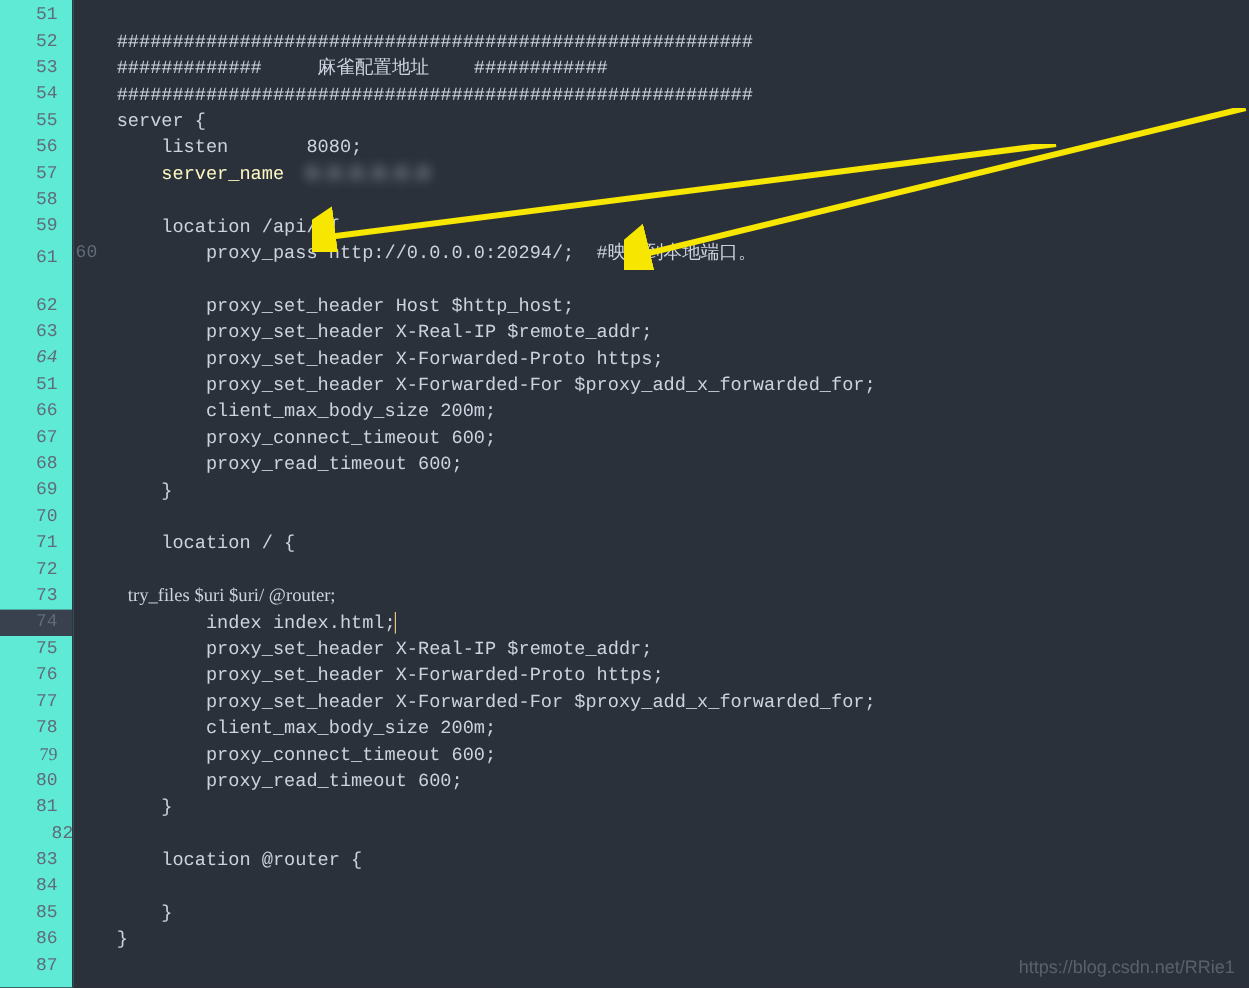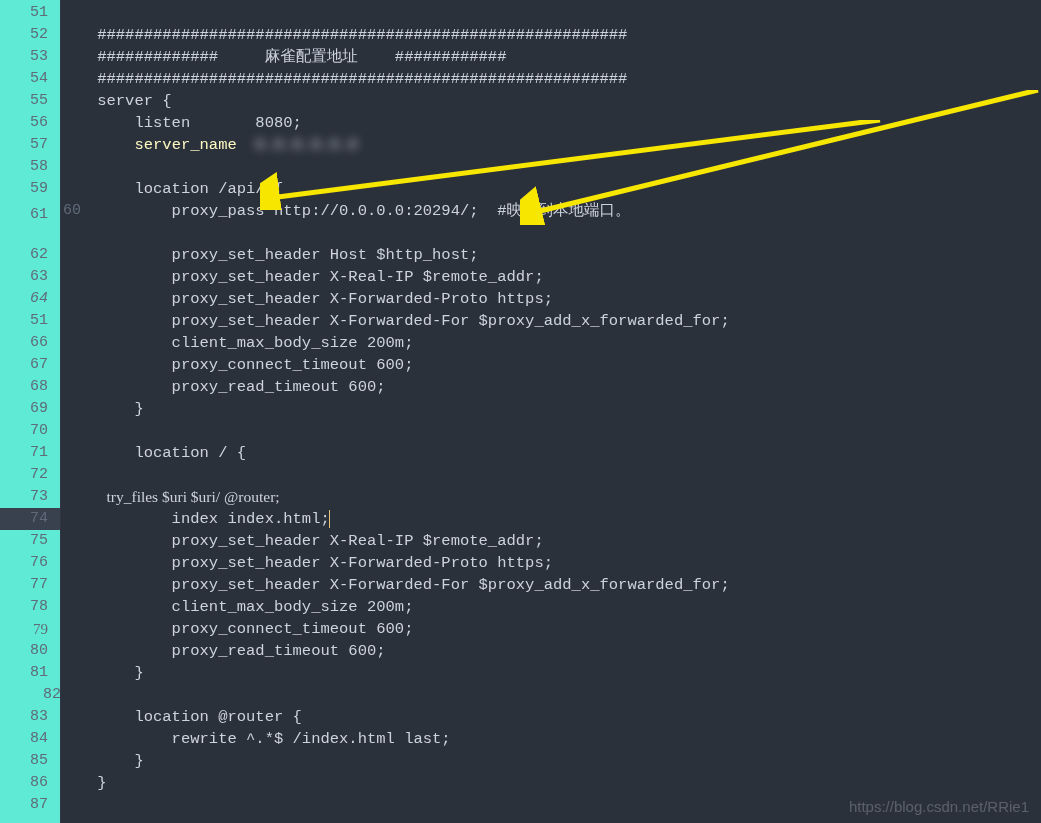--- a/index.html
+++ b/index.html
@@ -92,7 +92,6 @@
       <div class="row" style="top: 662px;">        }</div>
       <div class="row" style="top: 684px;">    </div>
       <div class="row" style="top: 706px;">        location @router {</div>
-      <div class="row" style="top: 728px;">            rewrite ^.*$ /index.html last;</div>
       <div class="row" style="top: 750px;">        }</div>
       <div class="row" style="top: 772px;">    }</div>
       <div class="row" style="top: 794px;">    </div>

